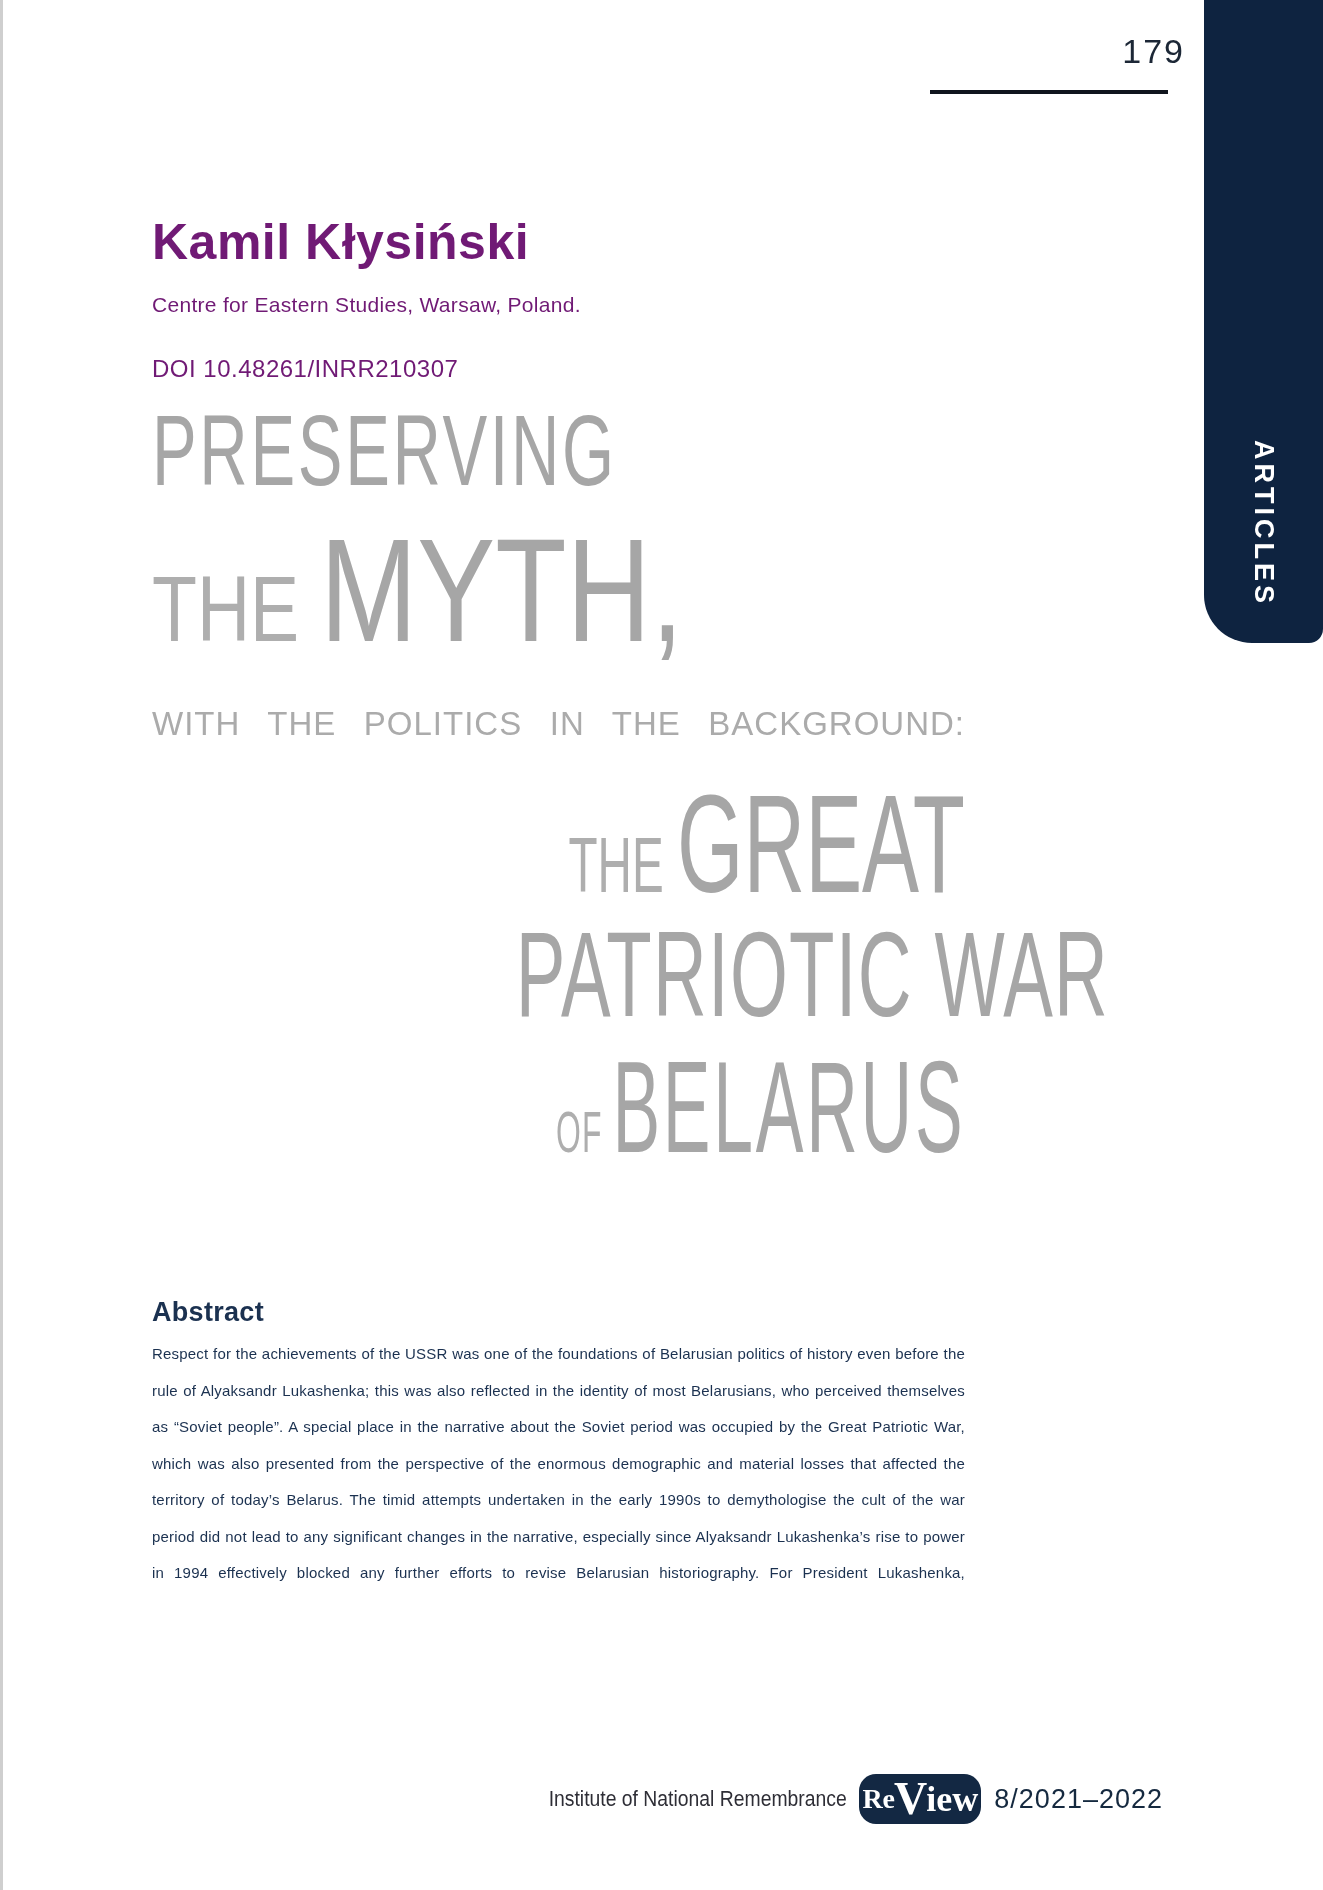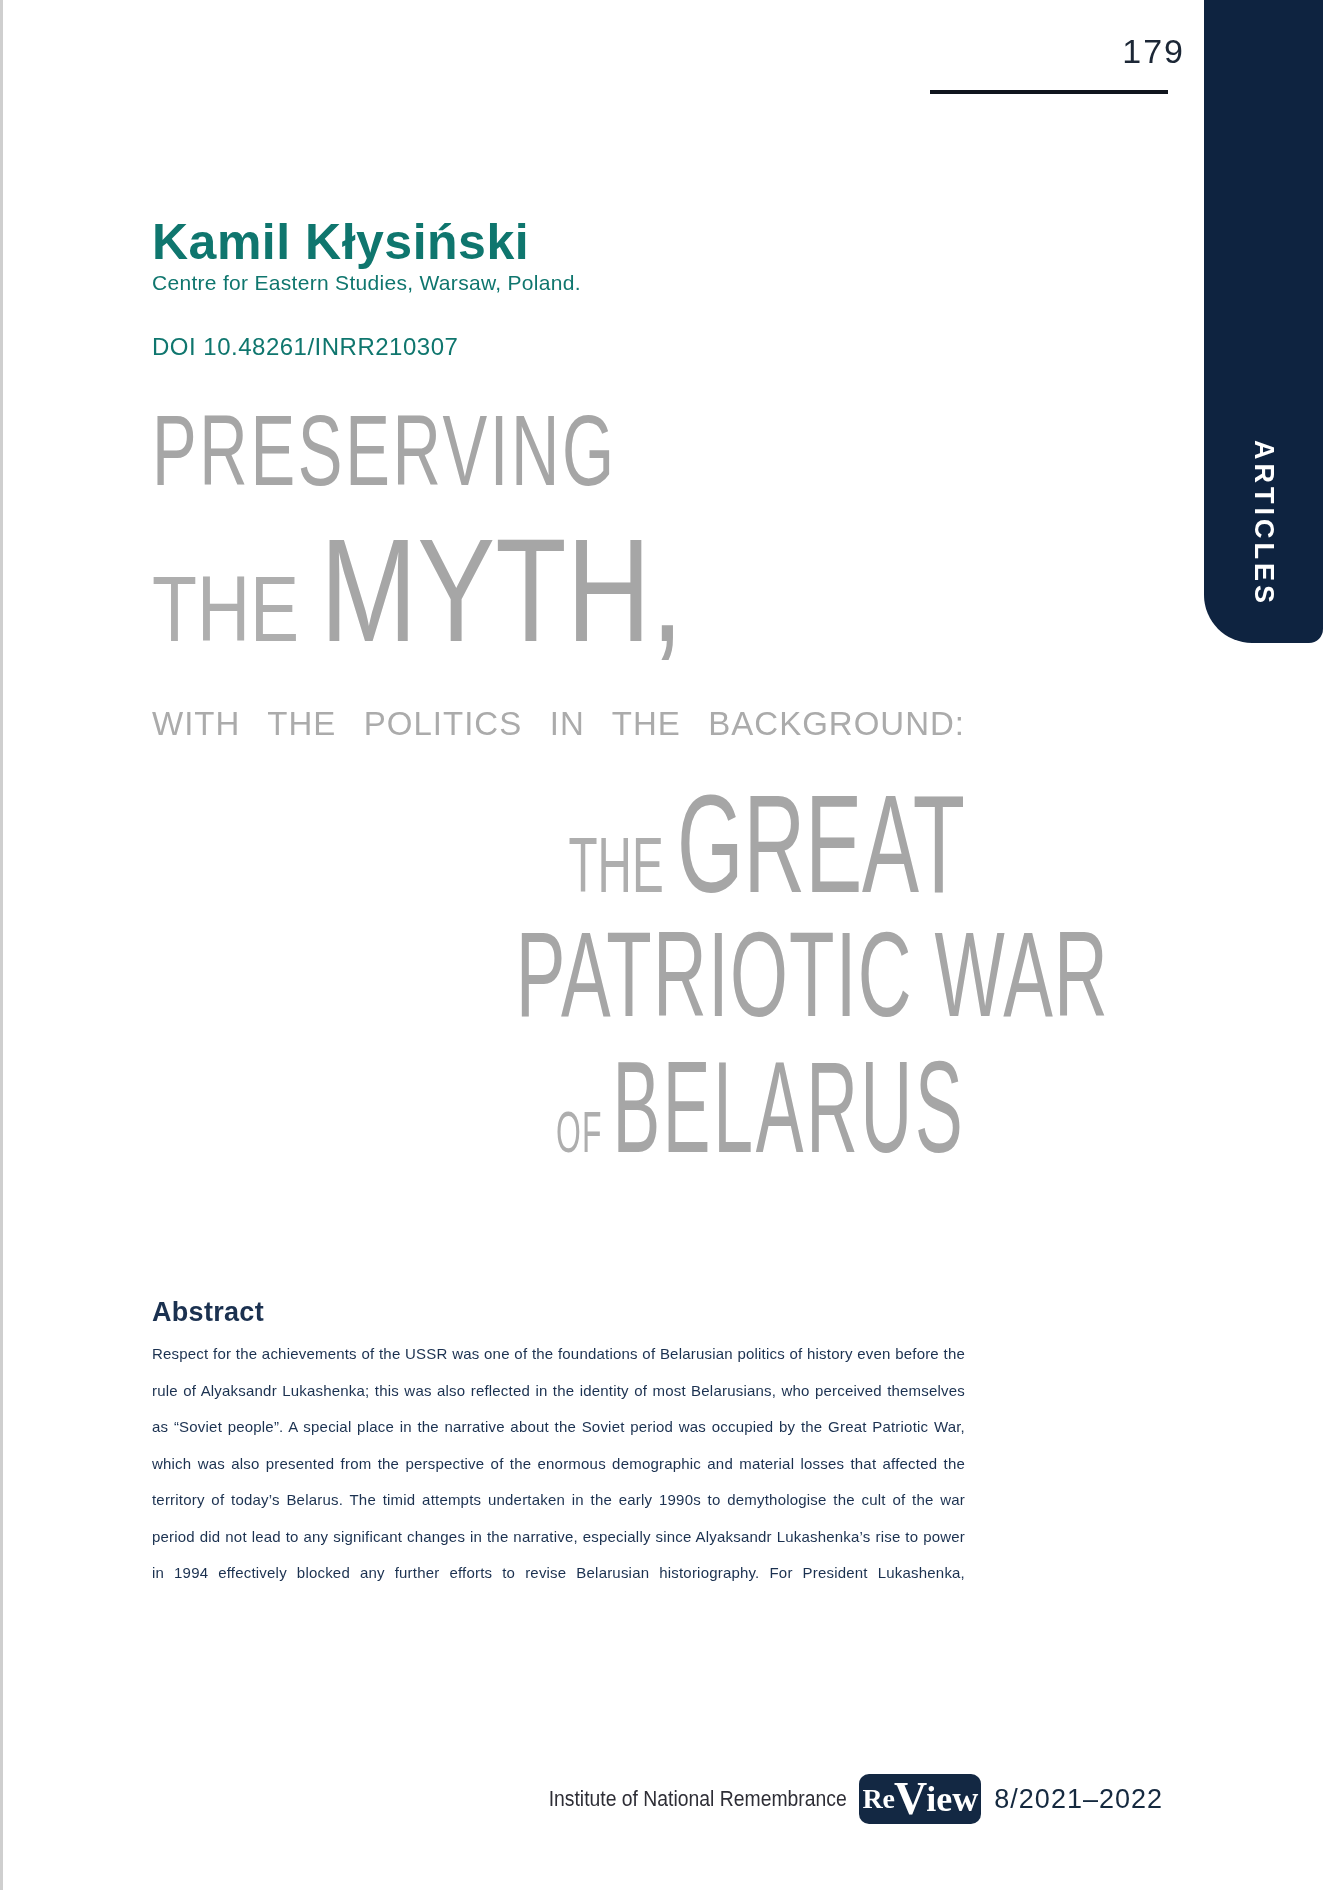--- a/index.html
+++ b/index.html
@@ -37,7 +37,7 @@
     color:#ffffff;font-weight:bold;font-size:27px;letter-spacing:4px;
   }
   
-  .author-block{position:absolute;left:152px;top:215px;width:813px;color:#0f766e;}
+  .author-block{position:absolute;left:152px;top:215px;width:813px;color:#701a75;}
   .author-name{font-size:50px;font-weight:bold;line-height:1.1;letter-spacing:0.5px;}
   .author-affiliation{font-size:21px;line-height:1.25;margin-top:0;letter-spacing:0.3px;}
   .doi{font-size:24px;line-height:1.25;margin-top:36px;letter-spacing:0.5px;}

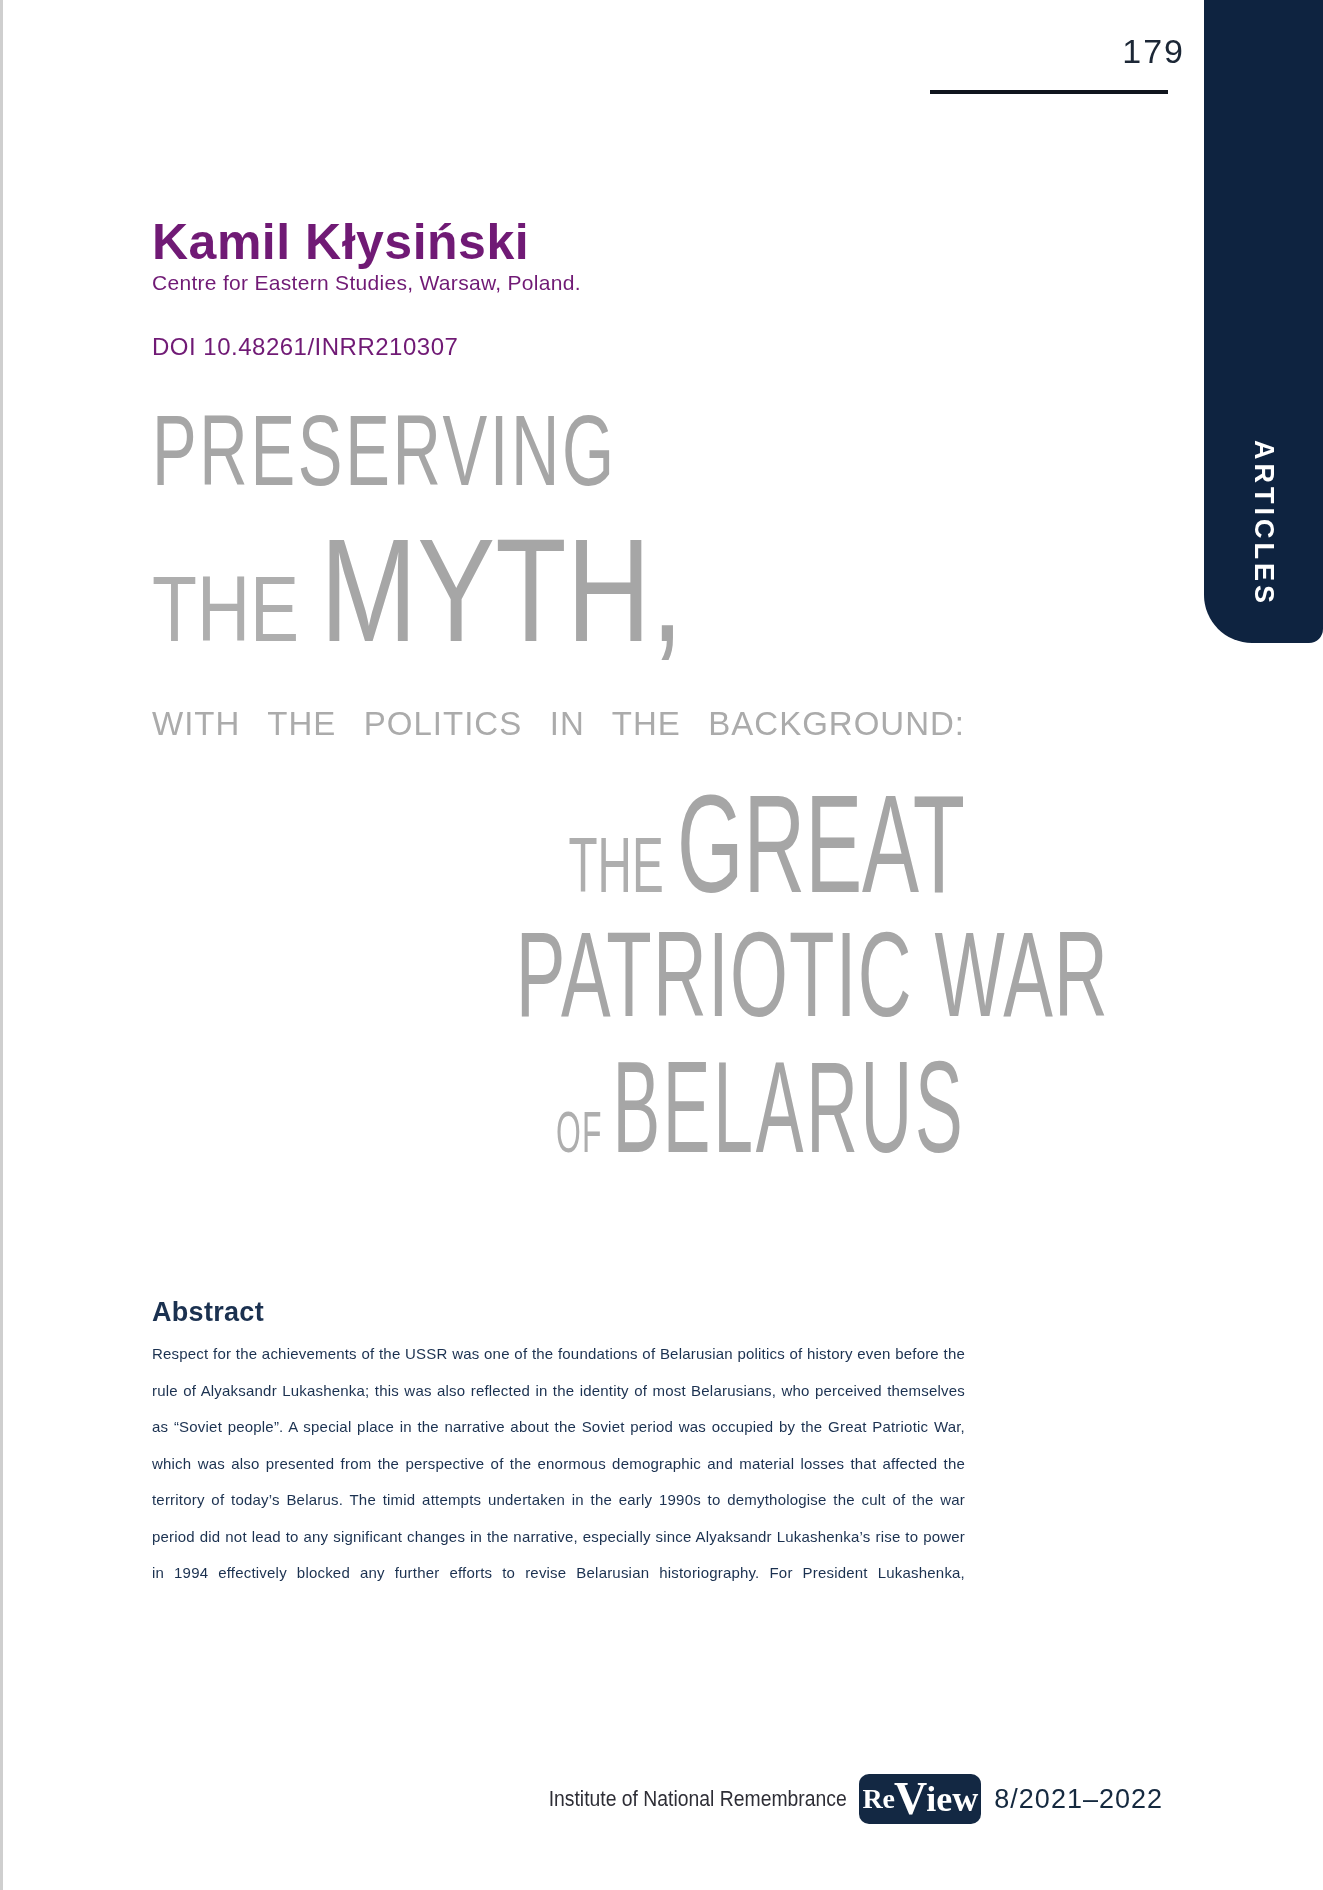--- a/index.html
+++ b/index.html
@@ -39,7 +39,7 @@
   
   .author-block{position:absolute;left:152px;top:215px;width:813px;color:#701a75;}
   .author-name{font-size:50px;font-weight:bold;line-height:1.1;letter-spacing:0.5px;}
-  .author-affiliation{font-size:21px;line-height:1.25;margin-top:0;letter-spacing:0.3px;}
+  .author-affiliation{font-size:21px;line-height:1.25;margin-top:22px;letter-spacing:0.3px;}
   .doi{font-size:24px;line-height:1.25;margin-top:36px;letter-spacing:0.5px;}
   
   .title-block{position:absolute;left:152px;top:400px;width:813px;font-weight:300;}

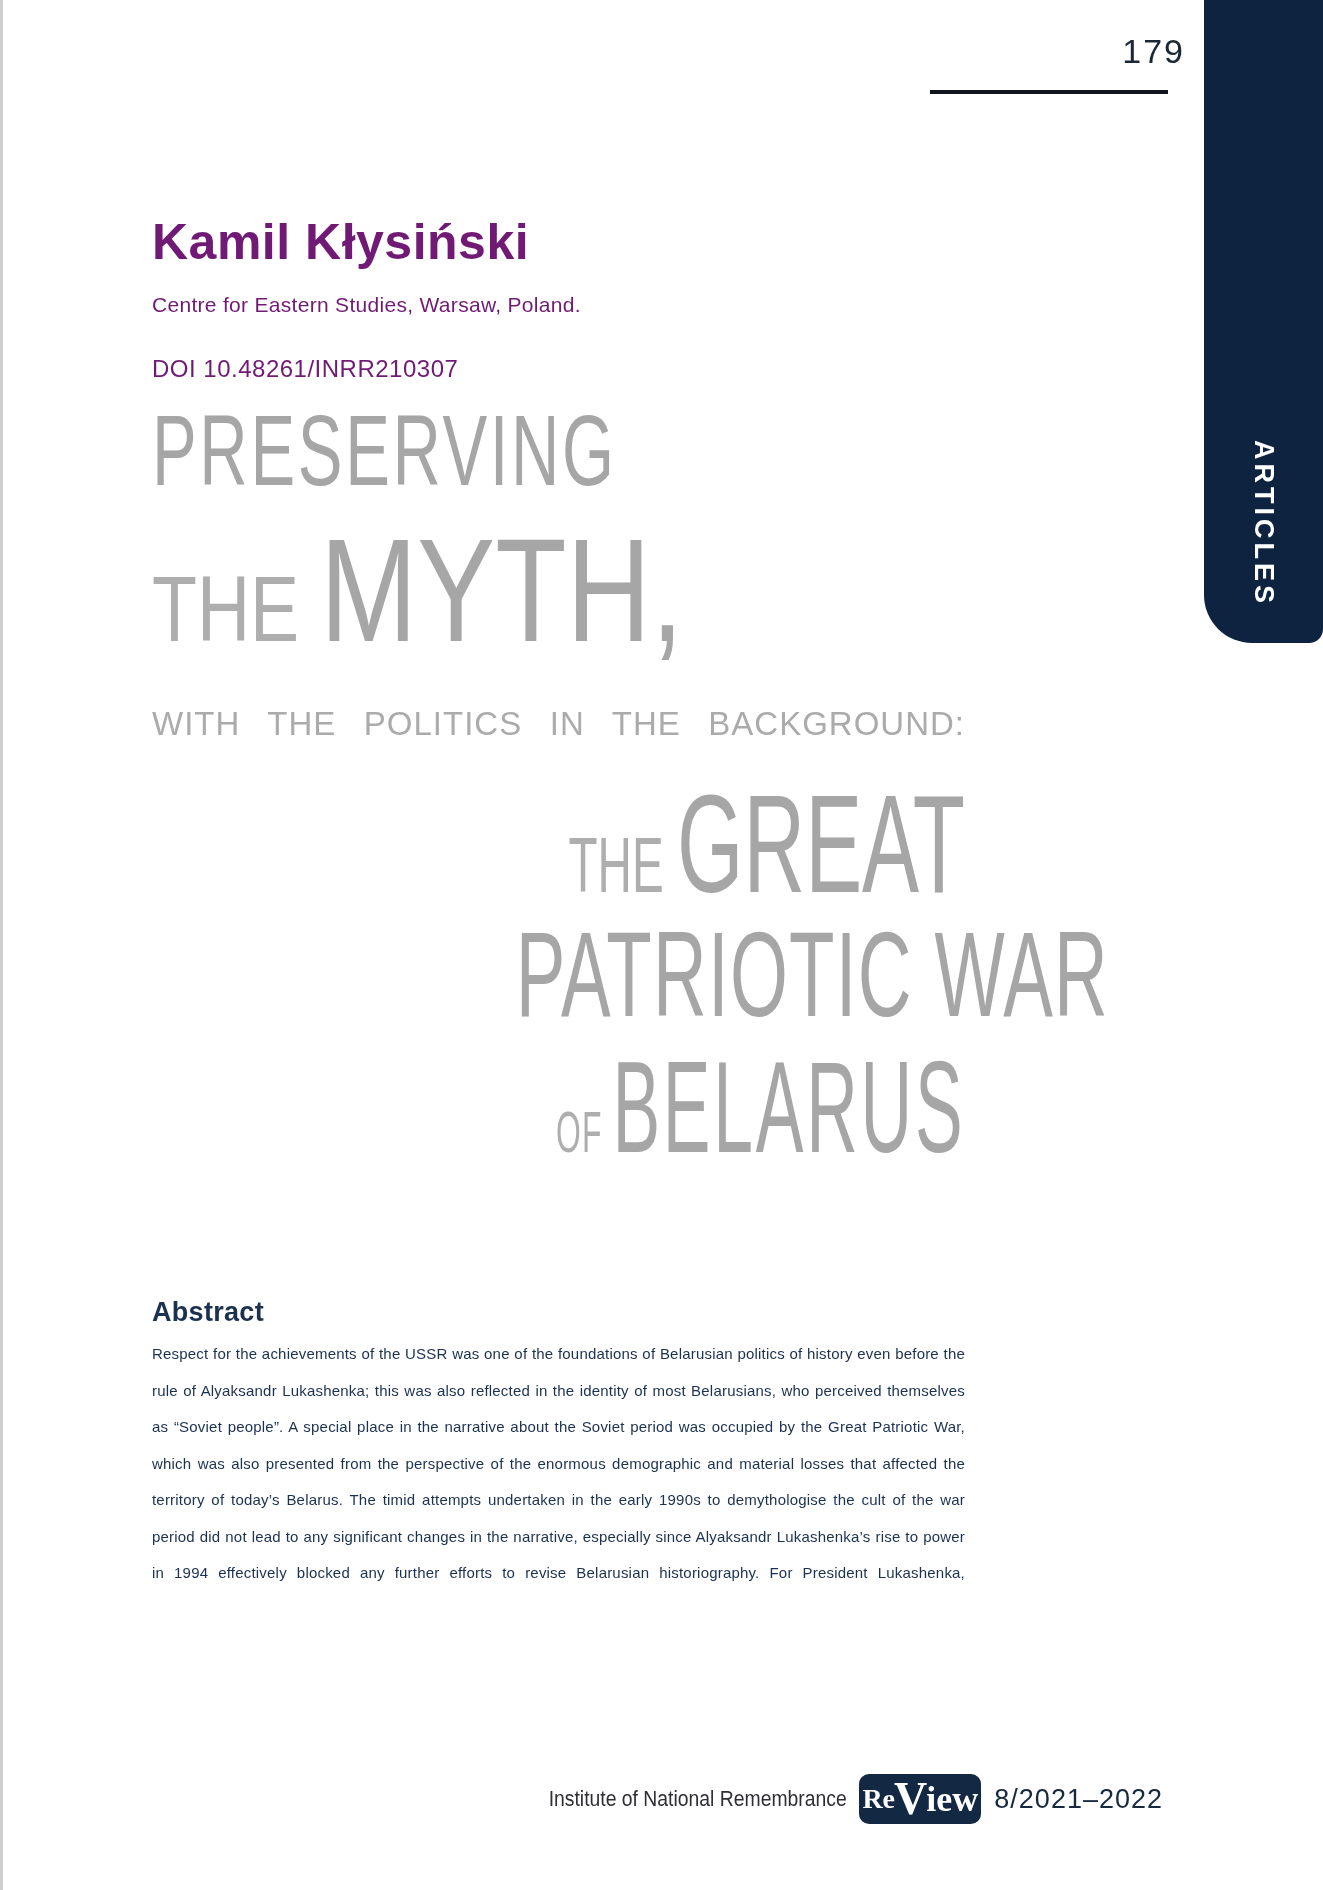--- a/index.html
+++ b/index.html
@@ -82,7 +82,7 @@
     transform:scaleX(.88);transform-origin:100% 50%;white-space:nowrap;
   }
   .review-logo{
-    width:122px;height:50px;background:#132843;border-radius:10px;
+    width:122px;height:50px;background:#132843;border-radius:17px;
     display:flex;align-items:center;justify-content:center;
     color:#ffffff;font-family:"Liberation Serif",serif;font-weight:bold;
   }

